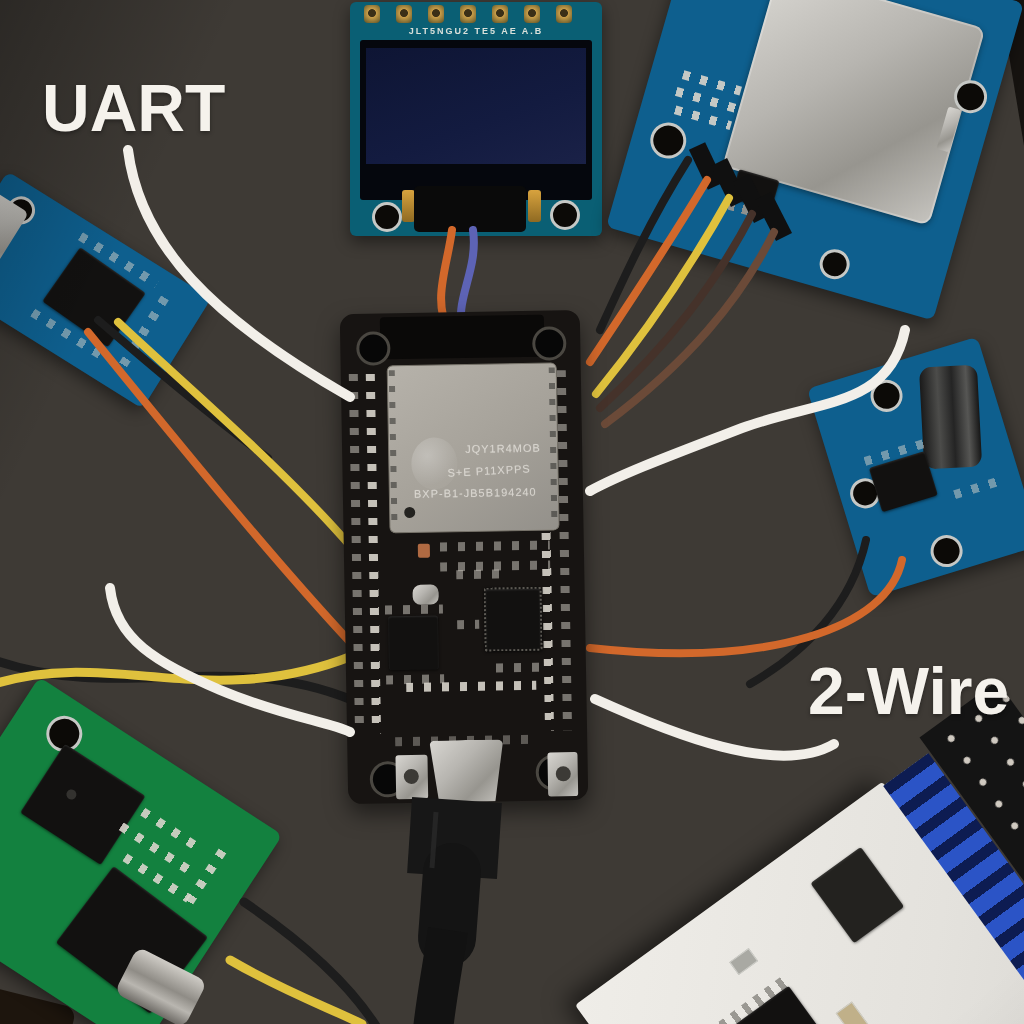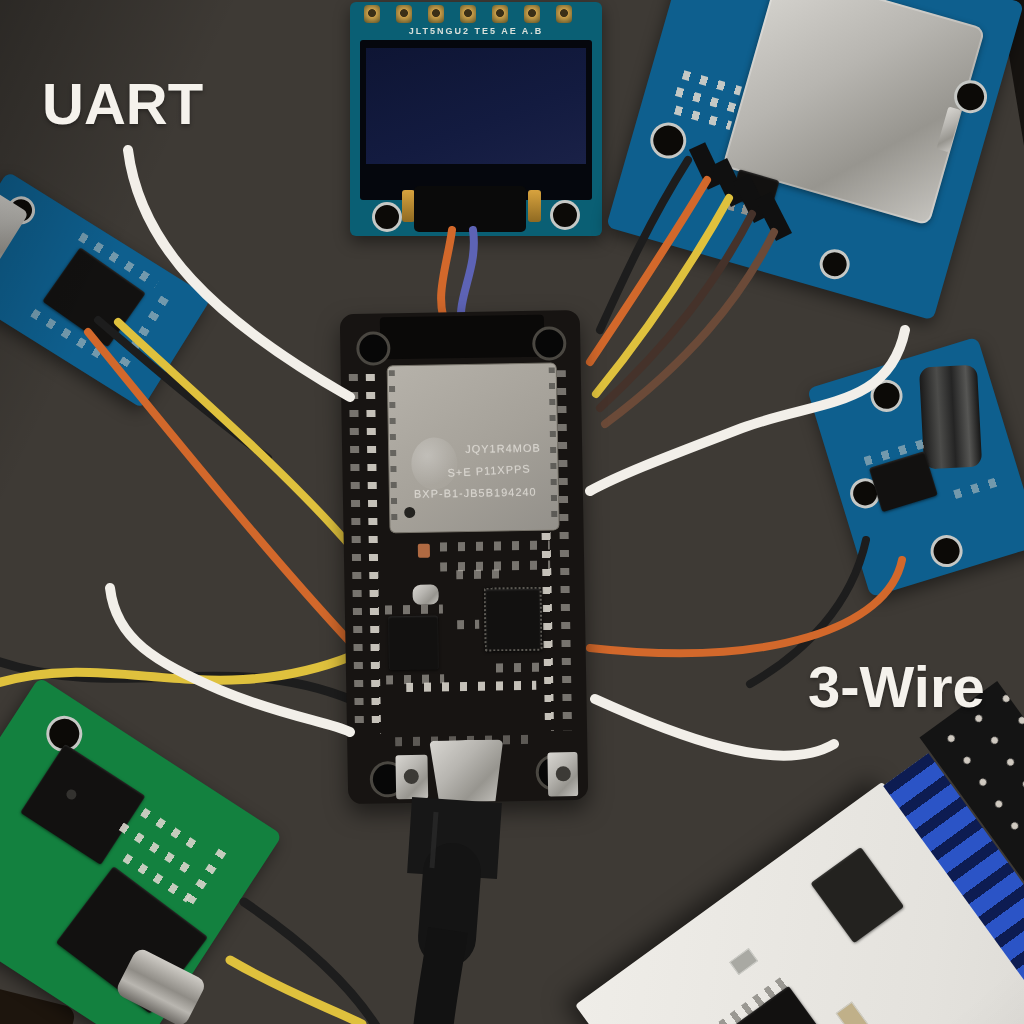--- a/index.html
+++ b/index.html
@@ -76,7 +76,7 @@
   .legs{position:absolute;height:12px;background-image:repeating-linear-gradient(
       90deg,rgba(150,148,142,.95) 0 6px,transparent 6px 14px);}
   
-  .label{position:absolute;font-weight:700;font-size:58px;letter-spacing:0px;z-index:45;
+  .label{position:absolute;font-weight:700;font-size:66px;letter-spacing:0px;z-index:45;
          text-shadow:0 2px 4px rgba(0,0,0,.35);}
   .wires,.toplines,.cable{position:absolute;left:0;top:0;z-index:20;}
   .cable{z-index:35;}

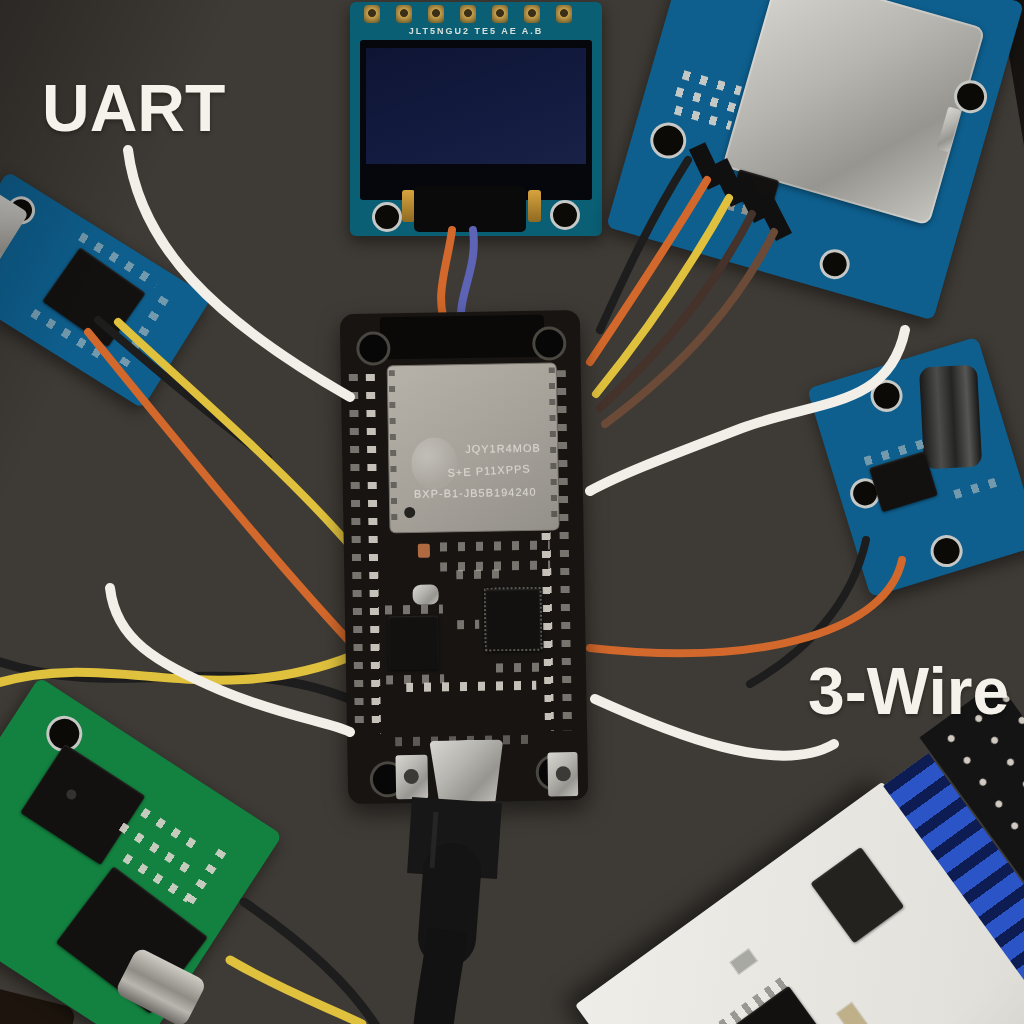--- a/index.html
+++ b/index.html
@@ -266,7 +266,7 @@
   </svg>
 
   <div class="label" style="left: 42px; top: 70px; color: rgb(245, 242, 236);">UART</div>
-  <div class="label" style="left: 808px; top: 653px; color: rgb(245, 242, 236);">3-Wire</div>
+  <div class="label" style="left: 808px; top: 653px; color: rgb(245, 242, 236);">2-Wire</div>
 
 </div>
 

